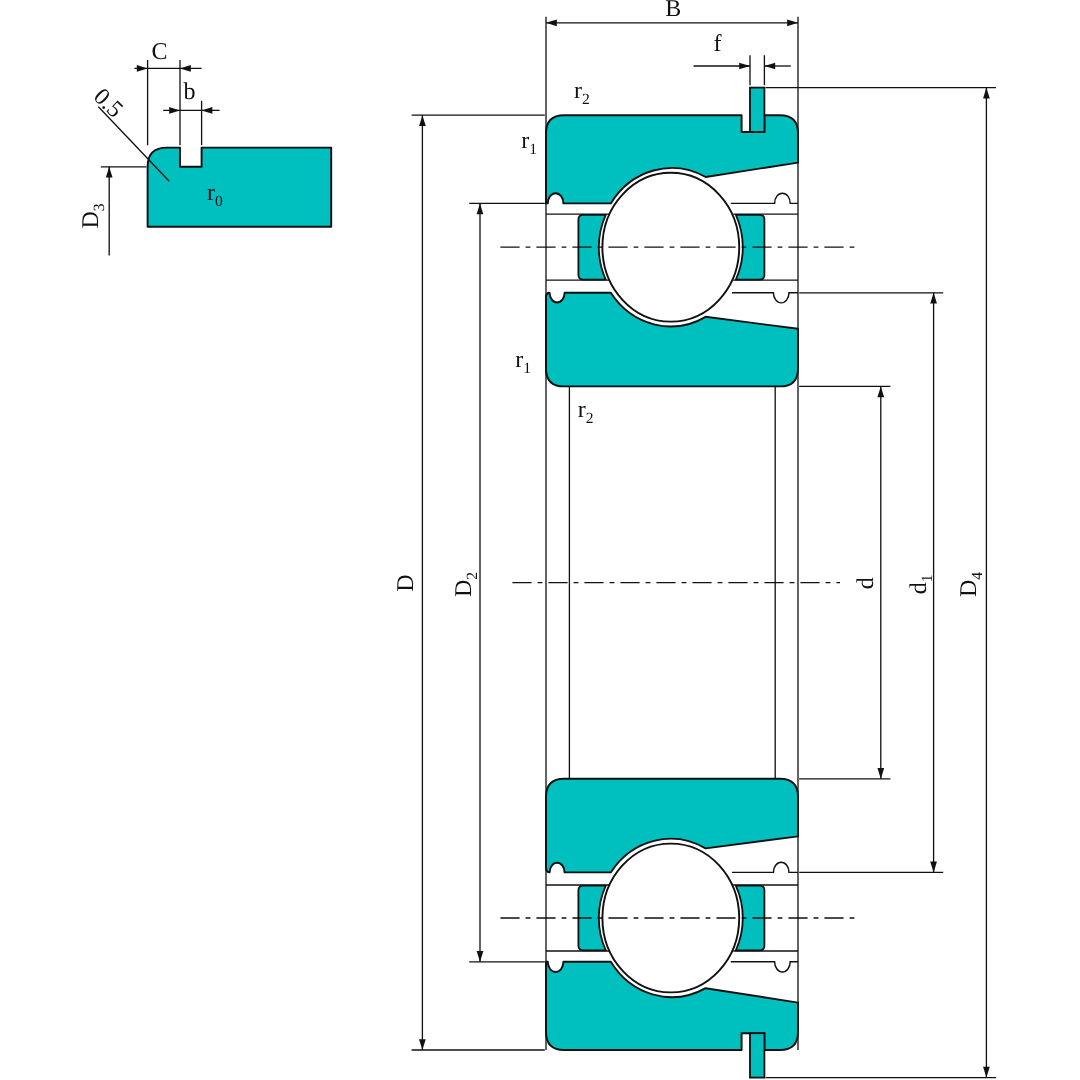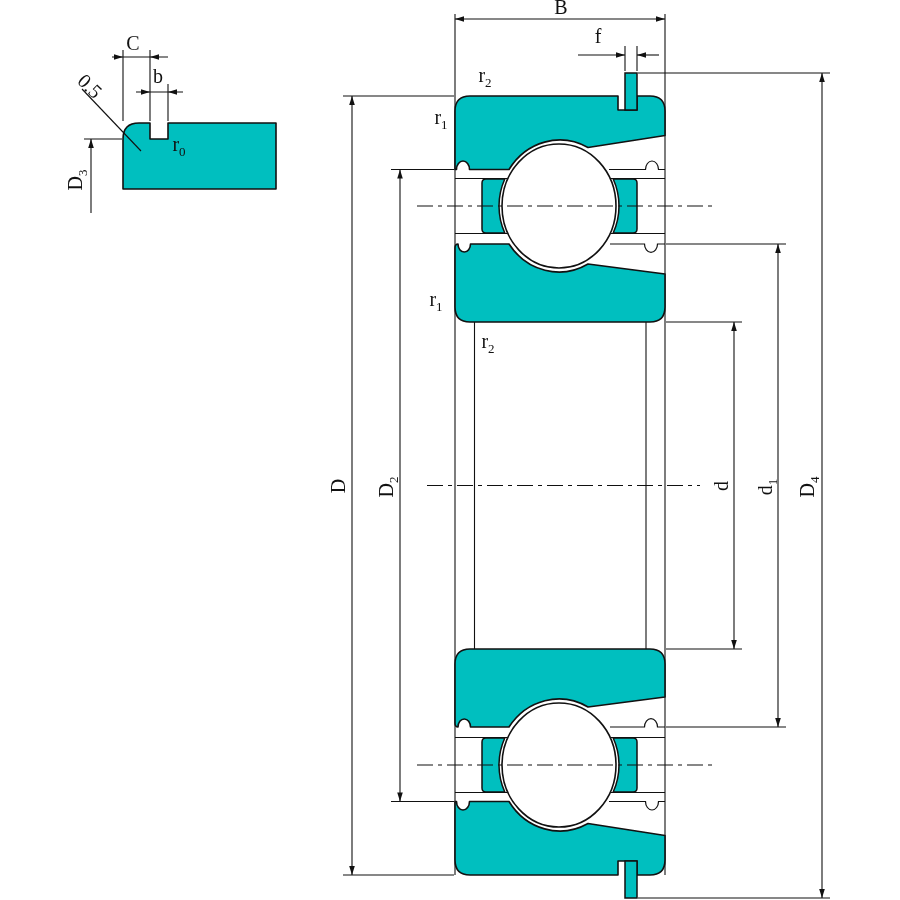--- a/index.html
+++ b/index.html
@@ -133,7 +133,7 @@
 <span class="lbl" style="left:133px;top:45px"><span>C</span><sub></sub></span>
 <span class="lbl" style="left:158px;top:78px"><span>b</span><sub></sub></span>
 <span class="lbl slant" style="left:90px;top:86px"><span>0.5</span></span>
-<span class="lbl" style="left:179px;top:146px"><span>r</span><sub>0</sub></span>
+<span class="lbl" style="left:179px;top:162px"><span>r</span><sub>0</sub></span>
 <span class="lbl rot" style="left:77px;top:180px"><span>D</span><sub>3</sub></span>
 
 <span class="lbl" style="left:561px;top:9px"><span>B</span><sub></sub></span>

